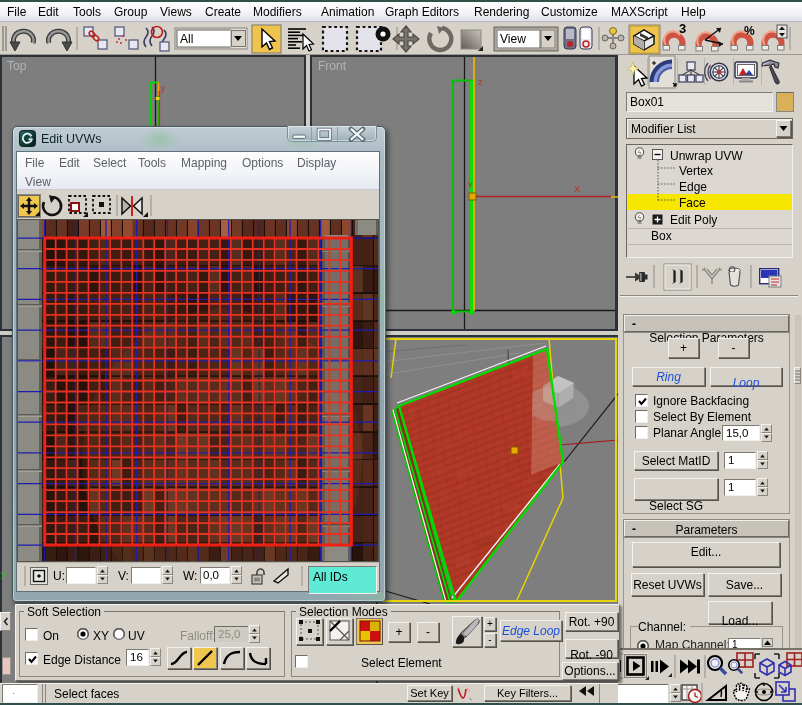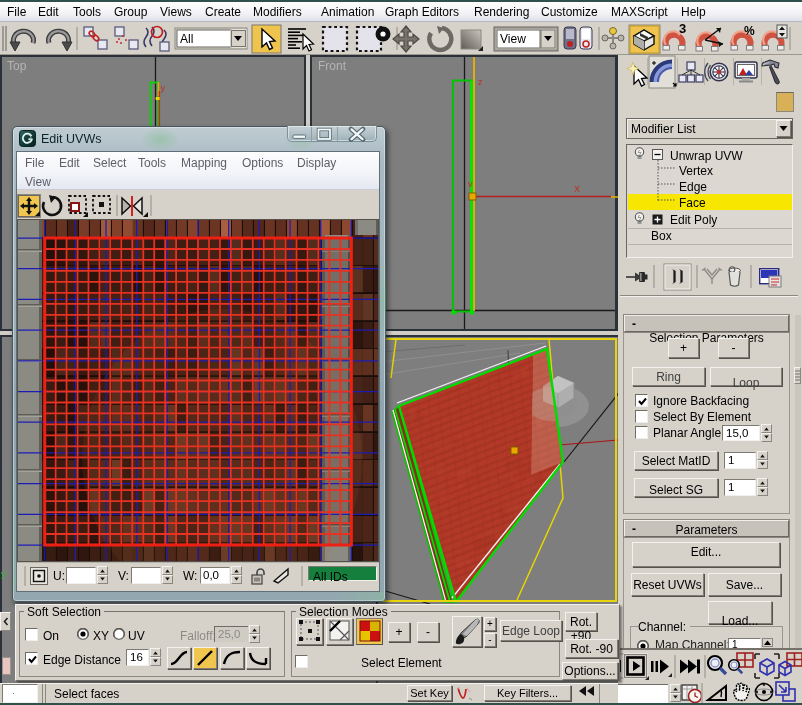--- a/index.html
+++ b/index.html
@@ -461,6 +461,9 @@
         <path d="M9 5.5 L17 21 Q18 23.5 16 24 Q14 24.5 13 22 L7.5 7 Z" fill="#4a4a56" stroke="#22222a" stroke-width="0.9"></path>
       </g>
     </svg>
+    <div class="abs sunk" style="left:626px;top:92px;width:147px;height:20px;background:#e4e1da;">
+      <span style="font-size:12px;position:absolute;left:3px;top:2px;">Box01</span>
+    </div>
     <div class="abs" style="left:776px;top:92px;width:18px;height:20px;background:#d8b057;border:1px solid #8a8780;border-top-color:#6a6760;"></div>
     <div class="abs" style="left:626px;top:118px;width:167px;height:21px;background:#d6d2ca;border:1px solid #6a6760;box-shadow:inset 1px 1px 0 #f4f2ee;">
       <span style="font-size:12px;position:absolute;left:4px;top:3px;">Modifier List</span>

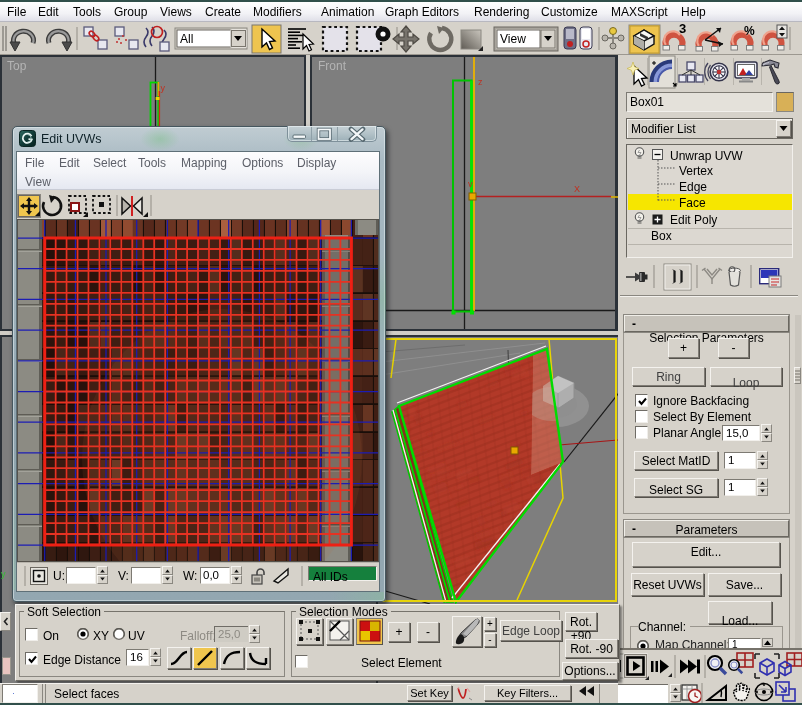--- a/index.html
+++ b/index.html
@@ -6,7 +6,7 @@
 #root{position:relative;width:802px;height:705px;}
 .abs{position:absolute;}
 .btn{background:#d6d2ca;border-top:1px solid #f4f2ee;border-left:1px solid #f4f2ee;border-right:1px solid #807c75;border-bottom:1px solid #807c75;box-shadow:1px 1px 0 #55524c;color:#000;text-align:center;}
-.btn.gry{color:#404040;}
+.btn.gry{color:#1d4ed8;font-style:italic;}
 .sunk{background:#fff;border-top:1px solid #7d7a73;border-left:1px solid #7d7a73;border-right:1px solid #f2f0ec;border-bottom:1px solid #f2f0ec;}
 .cb{width:13px;height:13px;background:#fff;border-top:1.5px solid #6f6c66;border-left:1.5px solid #6f6c66;border-right:1px solid #f0eeea;border-bottom:1px solid #f0eeea;display:inline-block;}
 .t11{font-size:11px;color:#000;}

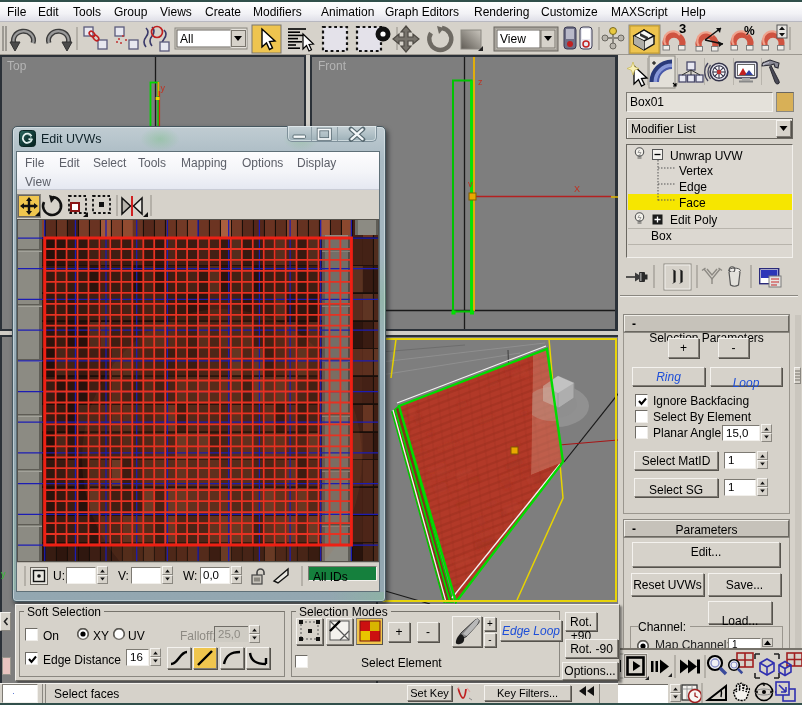--- a/index.html
+++ b/index.html
@@ -590,7 +590,7 @@
         <path d="M2.2 1.5 L6.8 1.5 L4.5 4.5 Z" fill="#111"></path>
       </svg>
     </div>
-    <div class="abs btn" style="left:634px;top:478px;width:84px;height:19px;font-size:12px;padding-top:4px;">Select SG</div>
+    <div class="abs btn" style="left:634px;top:478px;width:84px;height:19px;font-size:12px;padding-top:20px;">Select SG</div>
     <div class="abs sunk" style="left:724px;top:479px;width:32px;height:17px;">
       <span style="position:absolute;left:3px;top:1px;font-size:11.5px;">1</span>
     </div>

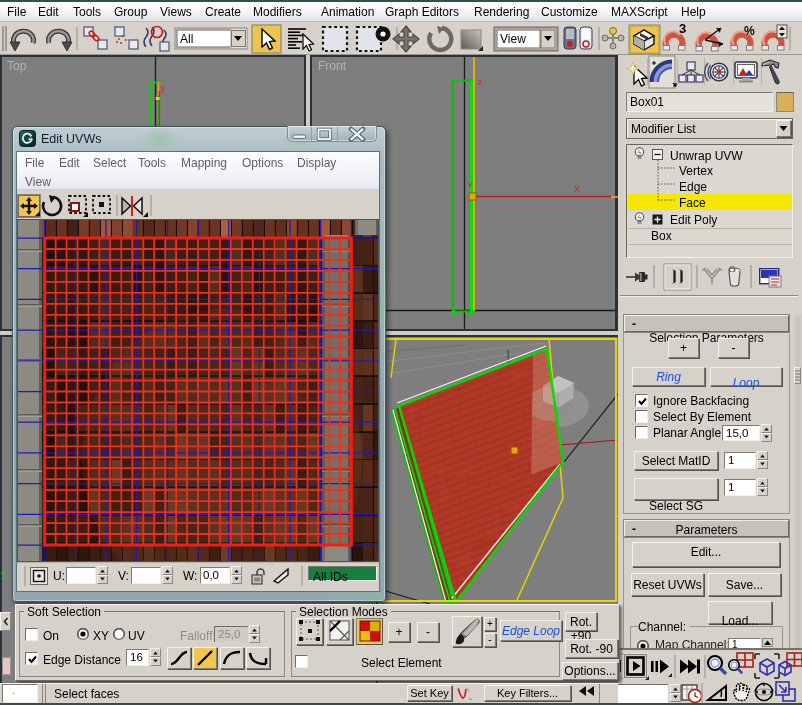--- a/index.html
+++ b/index.html
@@ -1446,7 +1446,7 @@
         <path d="M2.2 1.5 L6.8 1.5 L4.5 4.5 Z" fill="#111"></path>
       </svg>
     </div>
-    <div class="abs sunk" style="left:308px;top:566px;width:69px;height:15px;background:#15803d;">
+    <div class="abs sunk" style="left:308px;top:566px;width:69px;height:28px;background:#5eead4;">
       <span style="position:absolute;left:4px;top:3px;font-size:12px;">All IDs</span>
     </div>
 <div class="abs" style="left:15px;top:604px;width:605px;height:77px;background:#d6d2ca;border-top:1px solid #f4f2ee;border-left:1px solid #f4f2ee;border-right:1px solid #6e6b64;border-bottom:1px solid #6e6b64;box-shadow:2px 2px 2px rgba(30,30,30,0.5);"></div>

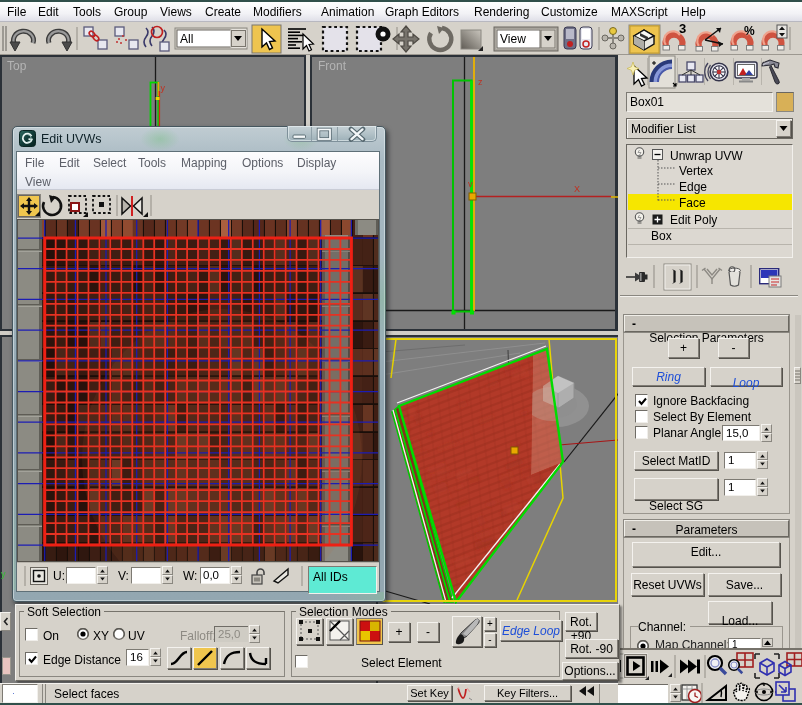--- a/index.html
+++ b/index.html
@@ -1564,7 +1564,7 @@
     <div class="abs btn gry" style="left:500px;top:620px;width:62px;height:21px;font-size:12px;padding-top:3px;">Edge Loop</div>
     <div class="abs cb" style="left:295px;top:655px"></div>
     <span class="abs" style="left:313px;top:656px;font-size:12px;margin-left:48px;">Select Element</span>
-    <div class="abs btn" style="left:565px;top:612px;width:32px;height:19px;font-size:12px;padding-top:2px;">Rot. +90</div>
+    <div class="abs btn" style="left:565px;top:612px;width:53px;height:19px;font-size:12px;padding-top:2px;">Rot. +90</div>
     <div class="abs btn" style="left:565px;top:639px;width:53px;height:19px;font-size:12px;padding-top:2px;">Rot. -90</div>
     <div class="abs btn" style="left:562px;top:662px;width:56px;height:18px;font-size:12px;padding-top:1px;">Options...</div>
 <div class="abs" style="left:0;top:612px;width:11px;height:19px;background:#d6d2ca;border:1px solid #8a8780;border-top-color:#f4f2ee;border-left-color:#f4f2ee;">

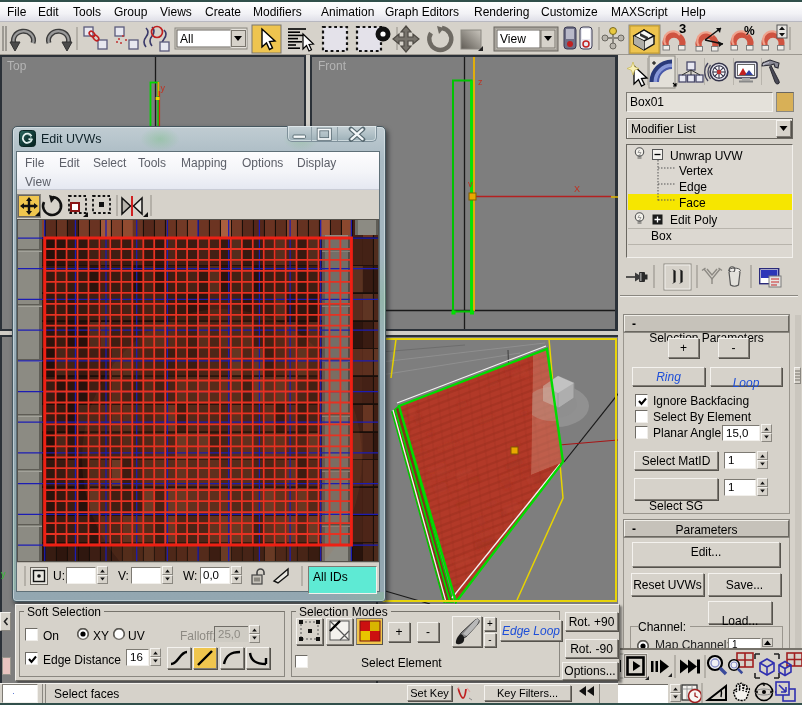--- a/index.html
+++ b/index.html
@@ -1565,7 +1565,7 @@
     <div class="abs cb" style="left:295px;top:655px"></div>
     <span class="abs" style="left:313px;top:656px;font-size:12px;margin-left:48px;">Select Element</span>
     <div class="abs btn" style="left:565px;top:612px;width:53px;height:19px;font-size:12px;padding-top:2px;">Rot. +90</div>
-    <div class="abs btn" style="left:565px;top:639px;width:53px;height:19px;font-size:12px;padding-top:2px;">Rot. -90</div>
+    <div class="abs btn" style="left:565px;top:639px;width:53px;height:19px;font-size:12px;padding-top:8px;">Rot. -90</div>
     <div class="abs btn" style="left:562px;top:662px;width:56px;height:18px;font-size:12px;padding-top:1px;">Options...</div>
 <div class="abs" style="left:0;top:612px;width:11px;height:19px;background:#d6d2ca;border:1px solid #8a8780;border-top-color:#f4f2ee;border-left-color:#f4f2ee;">
       <svg width="9" height="17">

